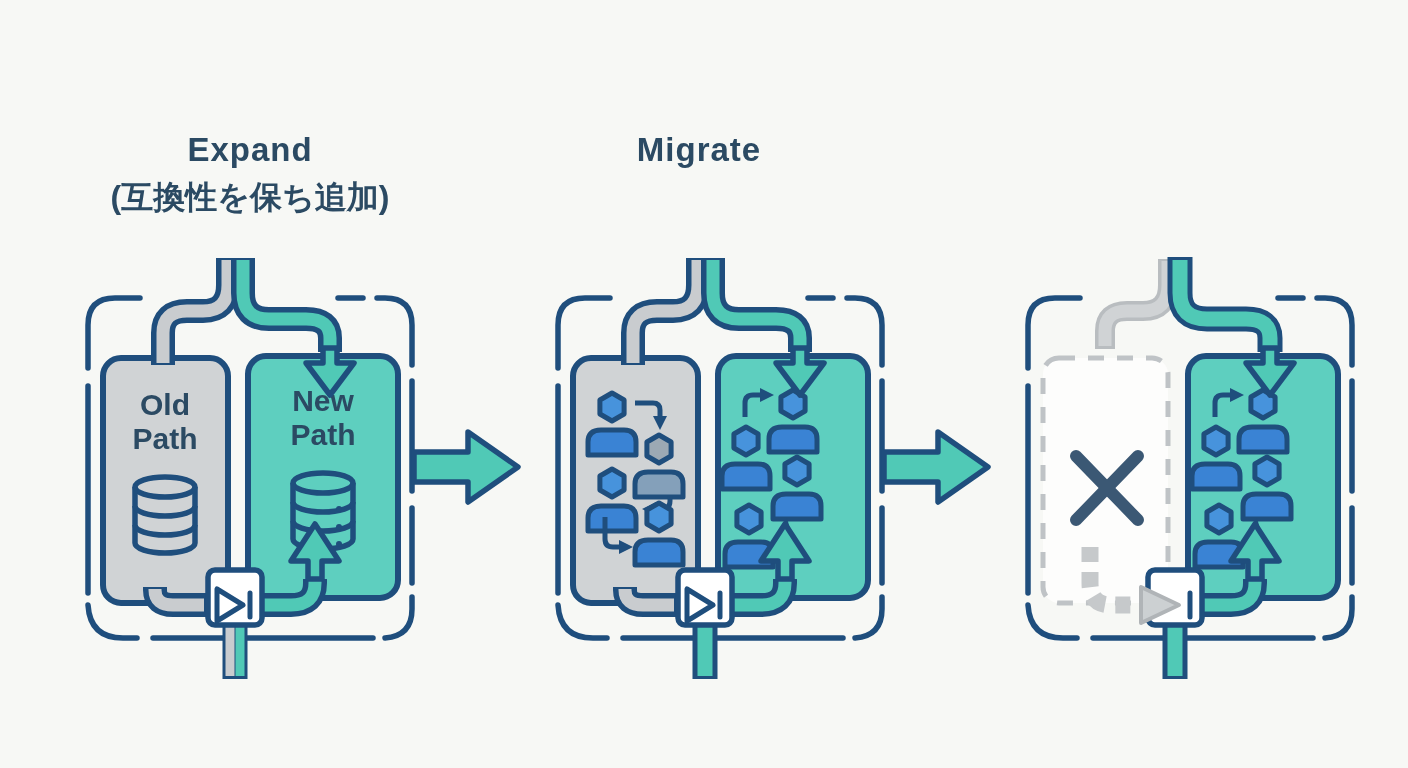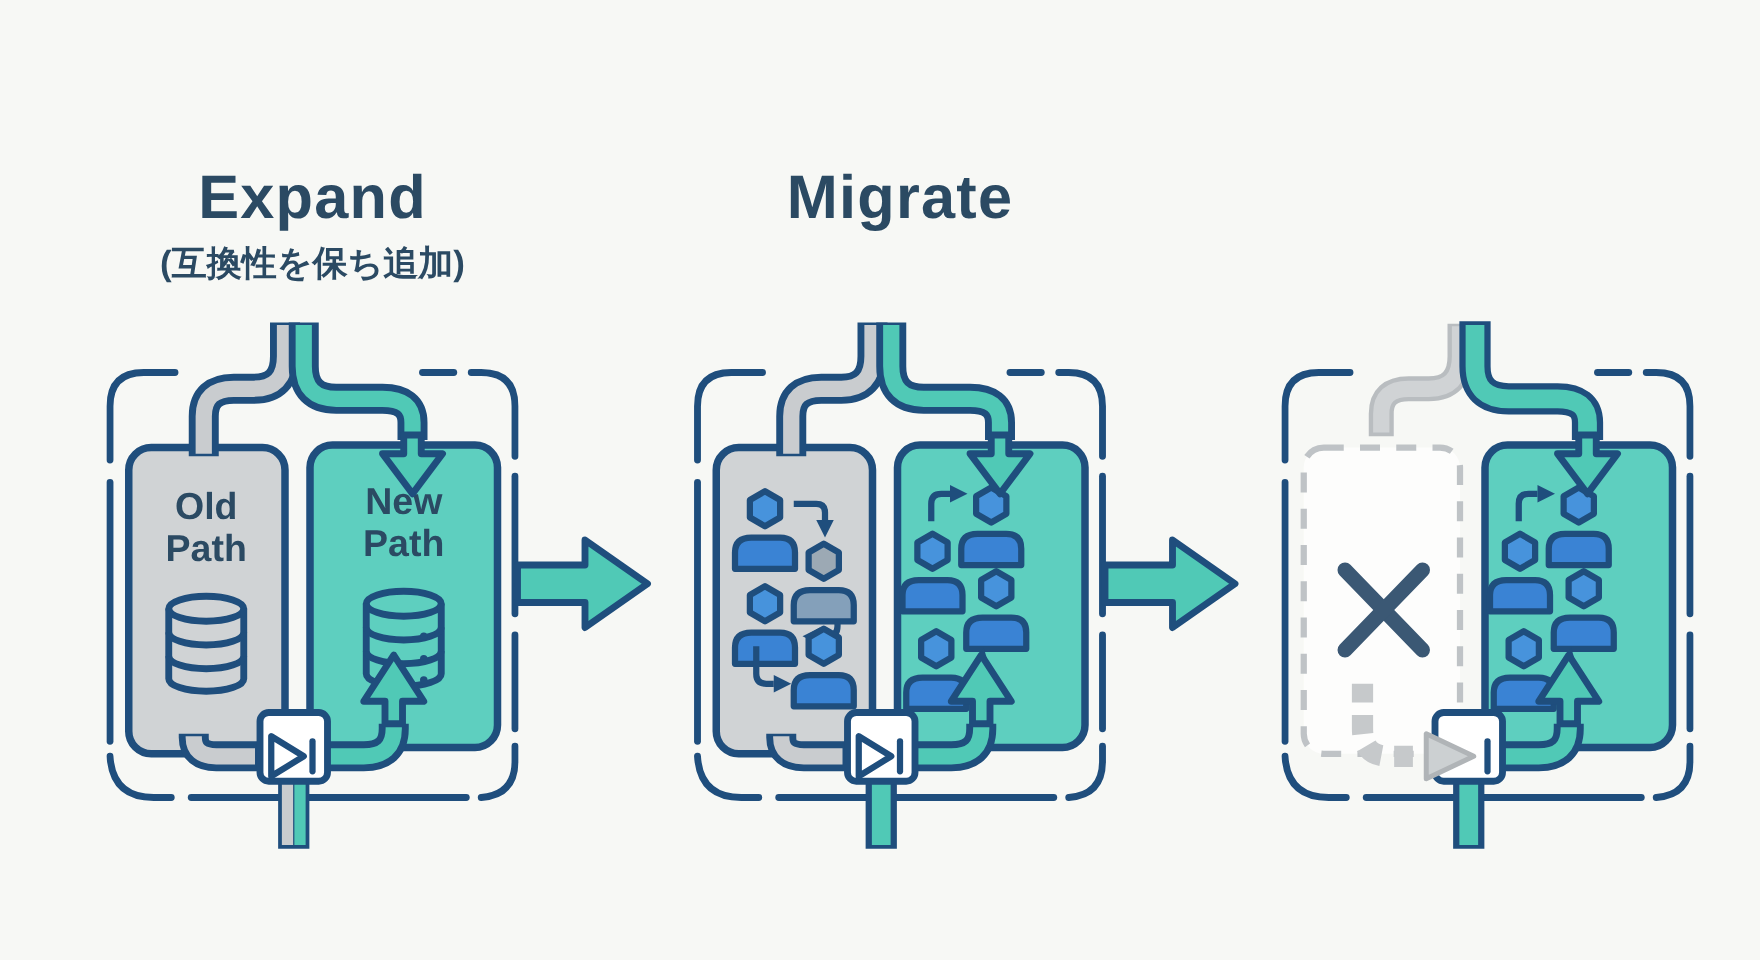--- a/index.html
+++ b/index.html
@@ -24,7 +24,7 @@
   #tb2{left:555px}
   #tb3{left:1025px}
   .title{
-    font-size:49px;
+    font-size:33px;
     font-weight:700;
     letter-spacing:1px;
     line-height:1.05;

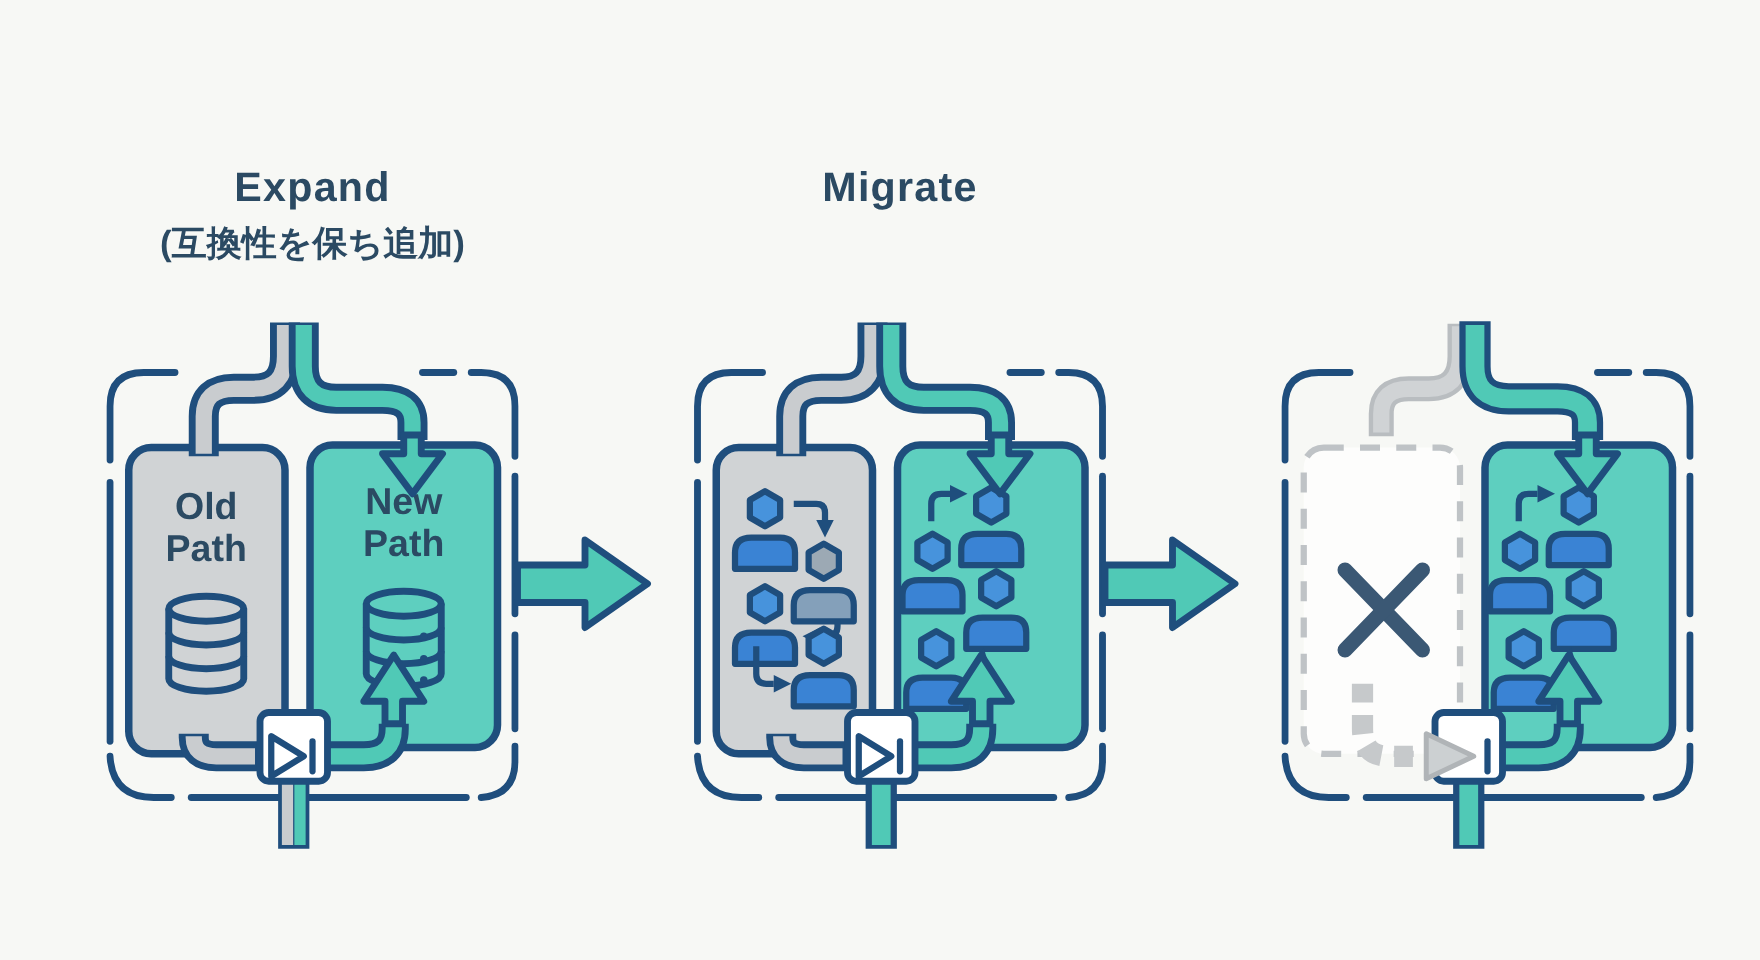--- a/index.html
+++ b/index.html
@@ -21,7 +21,7 @@
     color:#2b4a63;
   }
   #tb1{left:85px}
-  #tb2{left:555px}
+  #tb2{left:534px}
   #tb3{left:1025px}
   .title{
     font-size:33px;

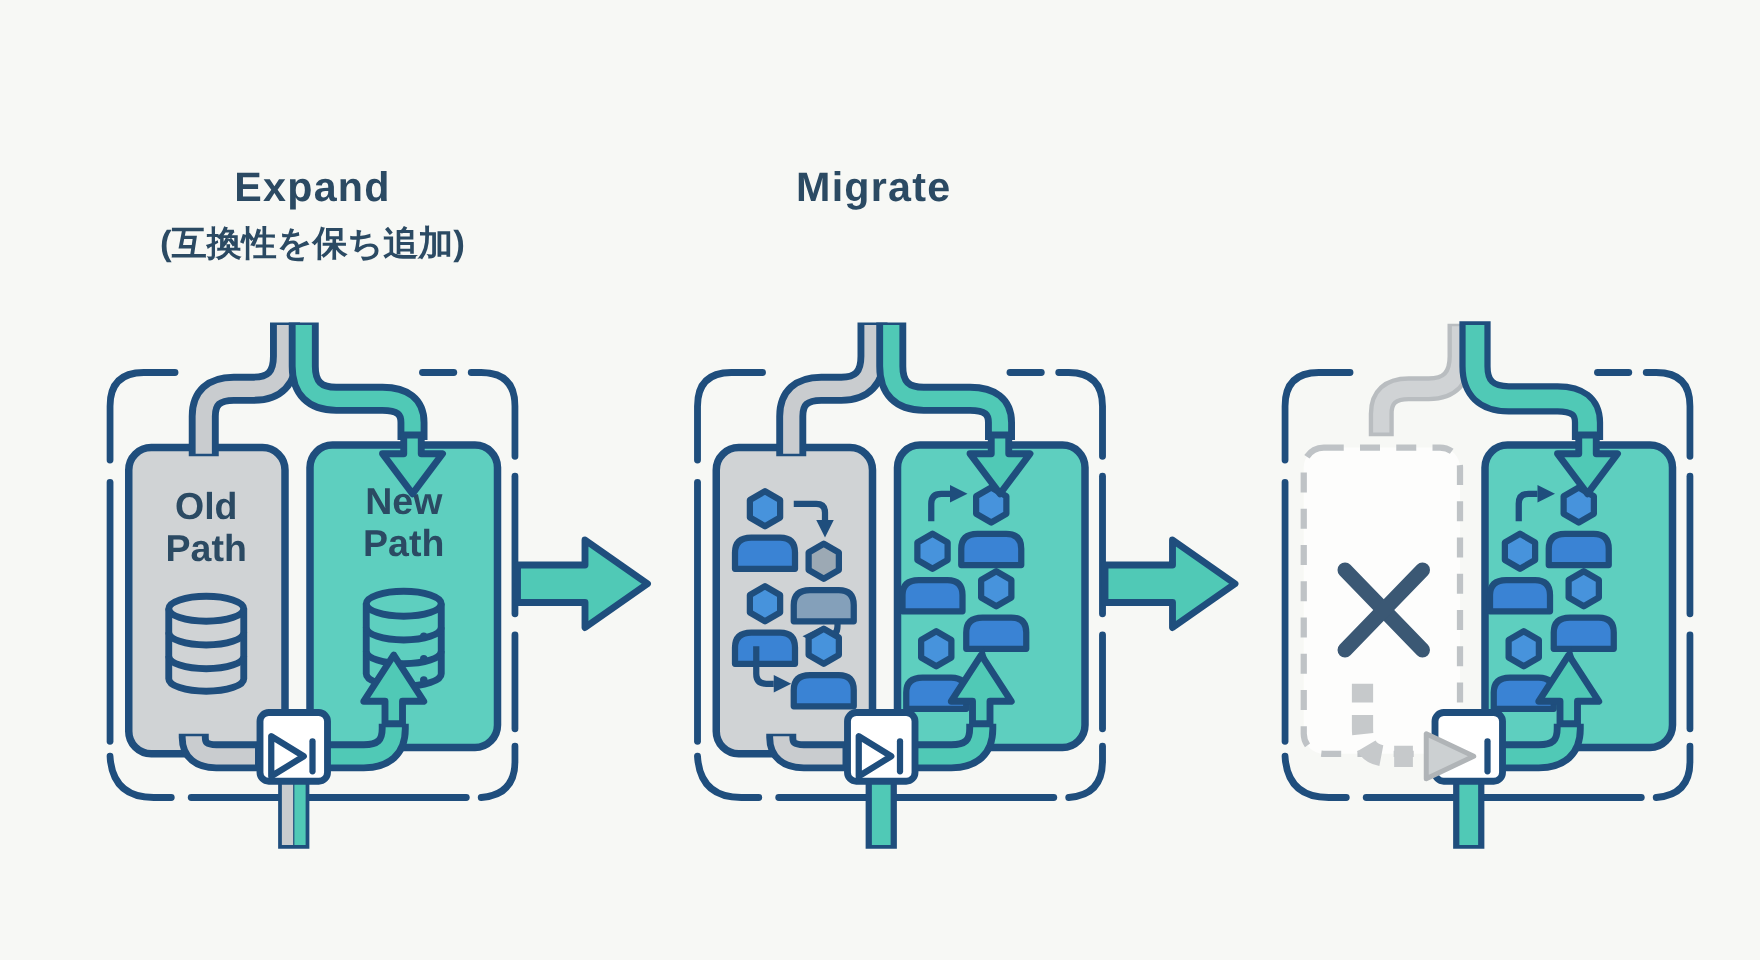--- a/index.html
+++ b/index.html
@@ -30,7 +30,7 @@
     line-height:1.05;
   }
   .subtitle{
-    font-size:28px;
+    font-size:32px;
     font-weight:700;
     margin-top:8px;
   }

